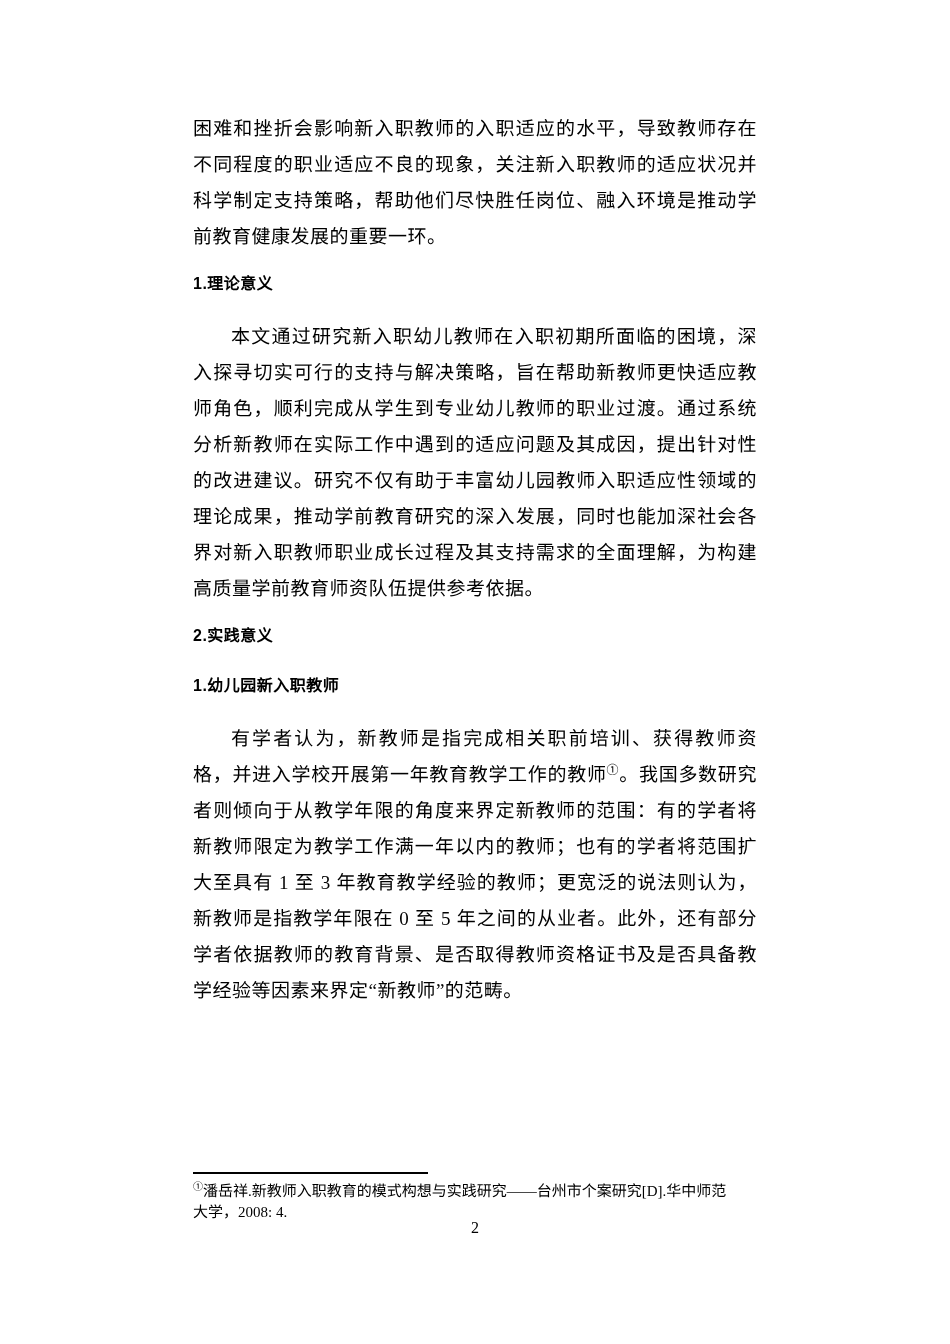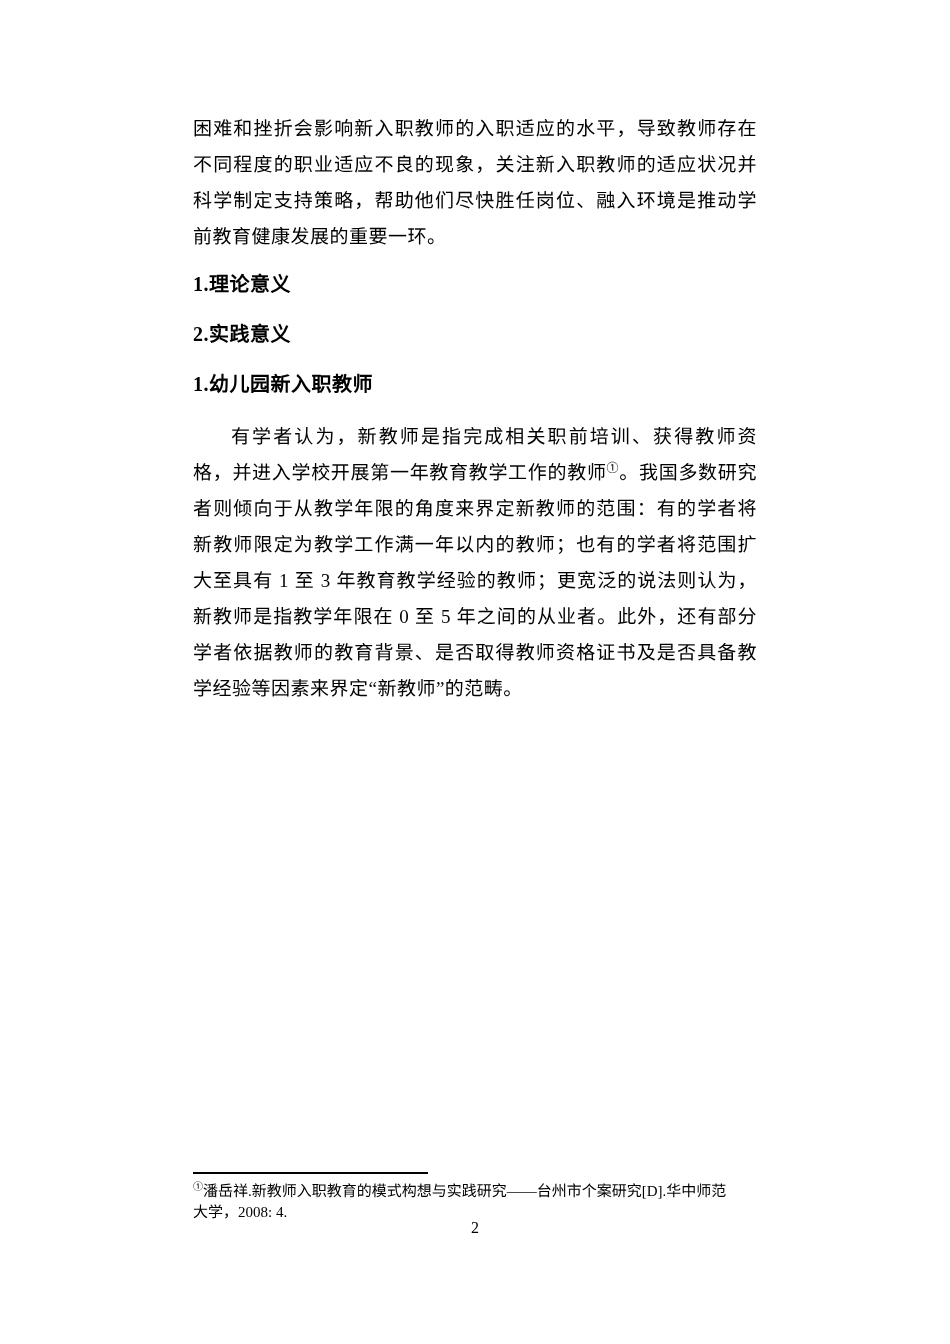--- a/index.html
+++ b/index.html
@@ -39,10 +39,10 @@
   }
   h3.sub {
     margin: 14px 0 20px 0;
-    font-size: 20px;
+    font-size: 16px;
     line-height: 30px;
     font-weight: bold;
-    font-family: Liberation Serif, serif;
+    font-family: Liberation Sans, sans-serif;
     letter-spacing: 0.5px;
   }
   sup.fn-ref {

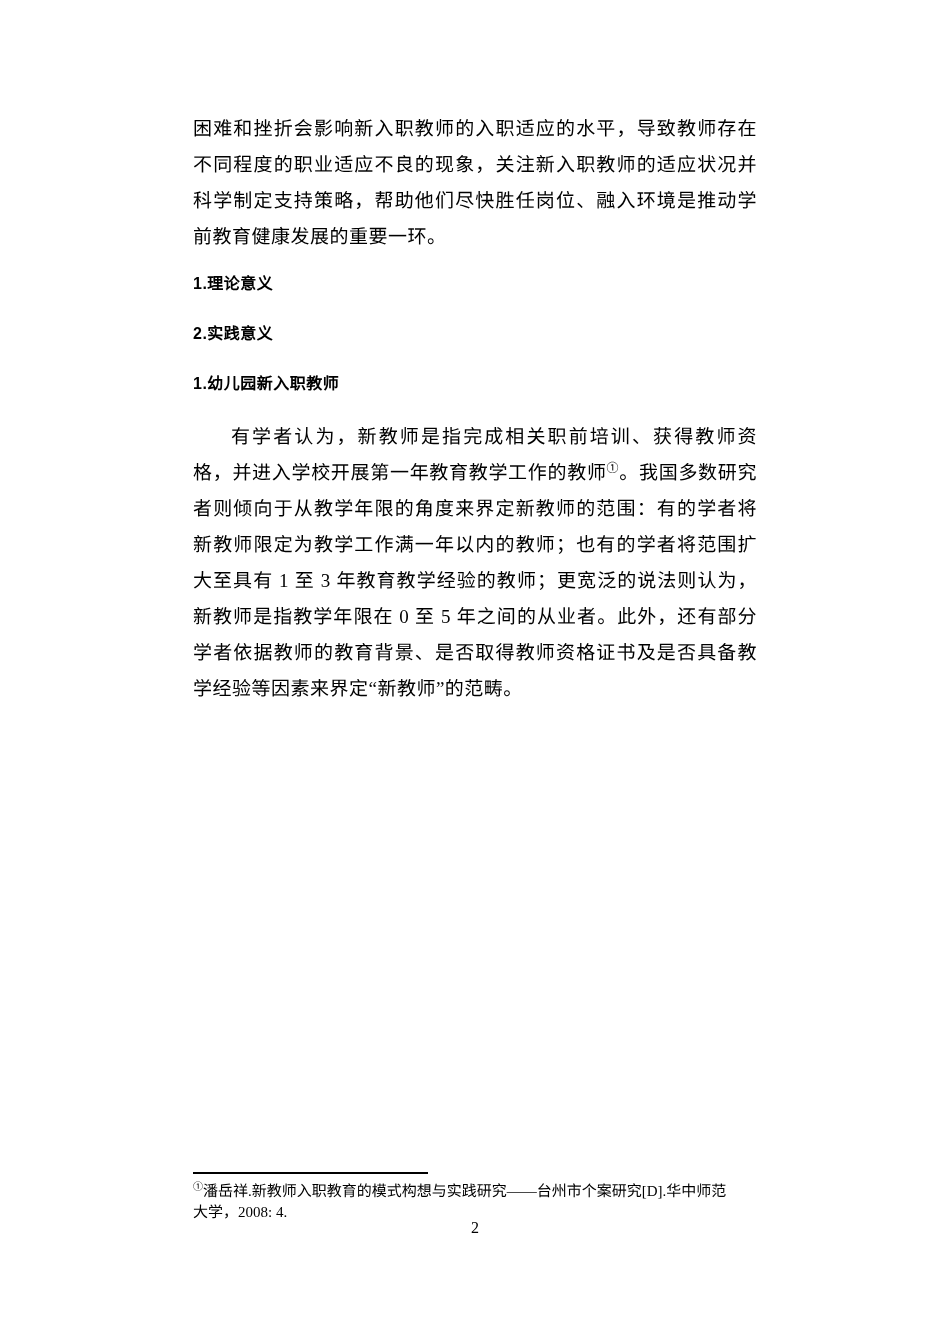--- a/index.html
+++ b/index.html
@@ -92,6 +92,7 @@
 
   <h3 class="sub">1.理论意义</h3>
 
+  <p class="body indent">本文通过研究新入职幼儿教师在入职初期所面临的困境，深入探寻切实可行的支持与解决策略，旨在帮助新教师更快适应教师角色，顺利完成从学生到专业幼儿教师的职业过渡。通过系统分析新教师在实际工作中遇到的适应问题及其成因，提出针对性的改进建议。研究不仅有助于丰富幼儿园教师入职适应性领域的理论成果，推动学前教育研究的深入发展，同时也能加深社会各界对新入职教师职业成长过程及其支持需求的全面理解，为构建高质量学前教育师资队伍提供参考依据。</p>
 
   <h3 class="sub">2.实践意义</h3>
 

